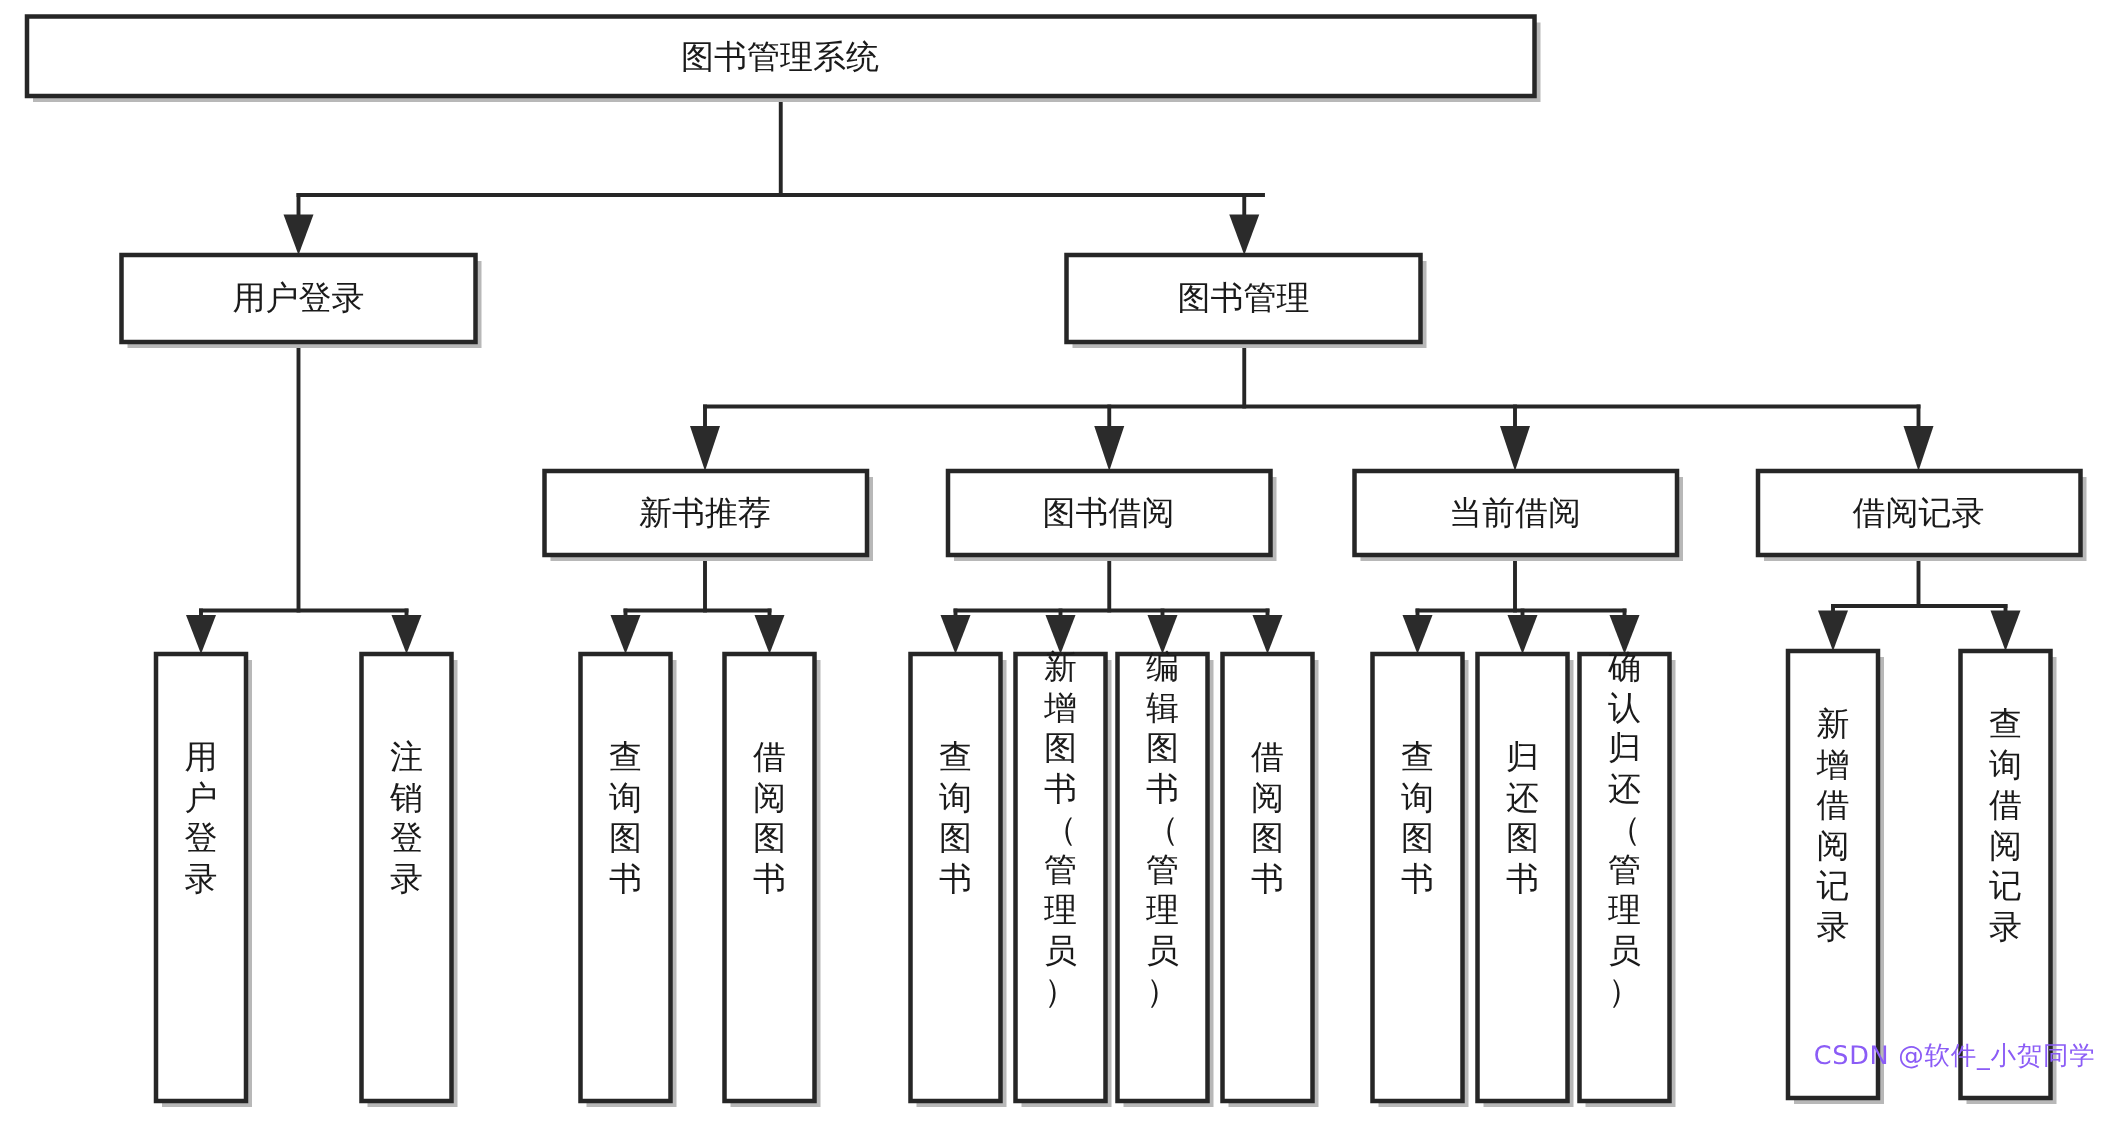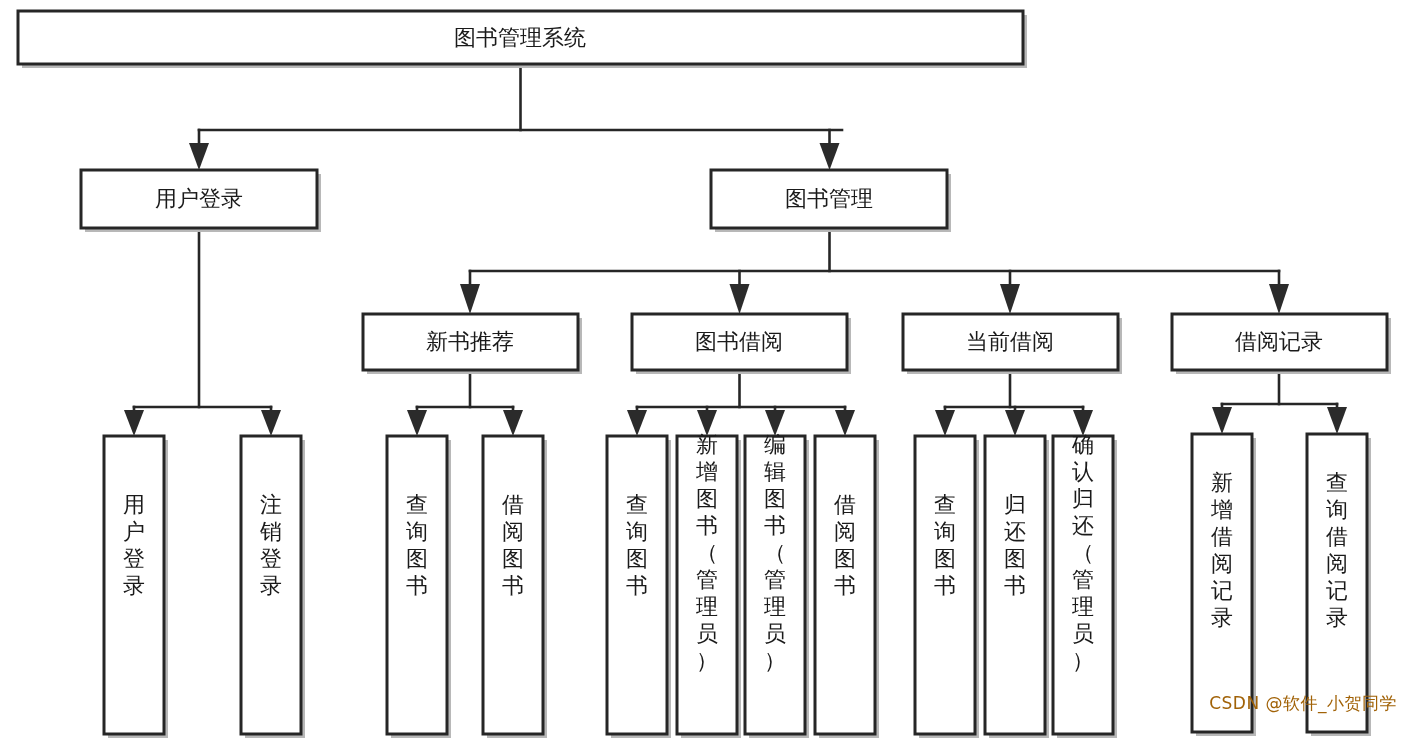--- a/index.html
+++ b/index.html
@@ -64,7 +64,7 @@
     bottom: 4px;
     font-family: "DejaVu Sans", "Liberation Sans", sans-serif;
     font-size: 17px;
-    color: #a16207;
+    color: #8b5cf6;
     letter-spacing: 0.5px;
     user-select: none;
     pointer-events: none;

